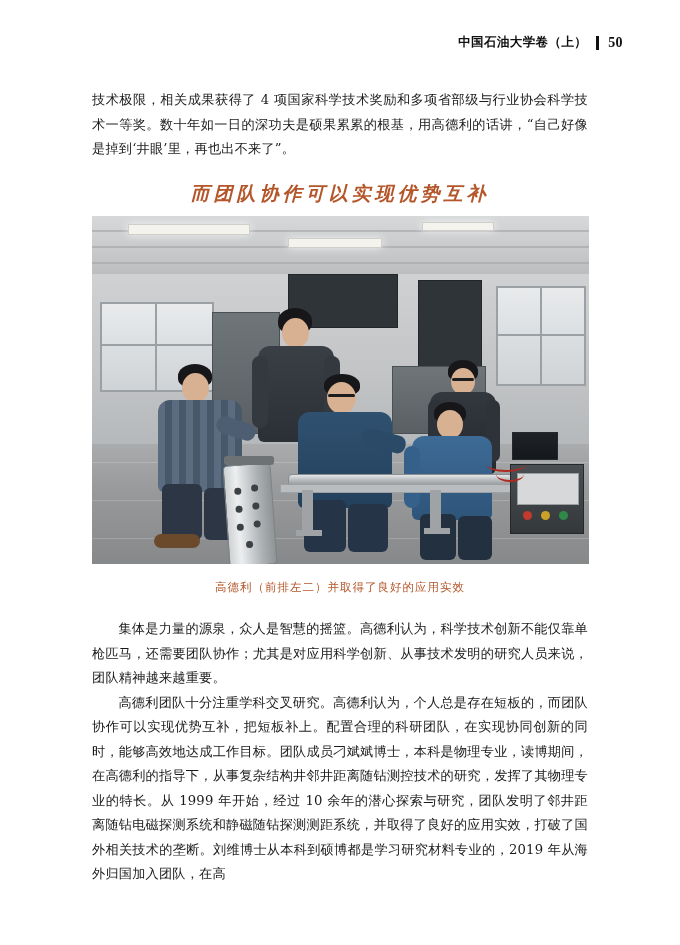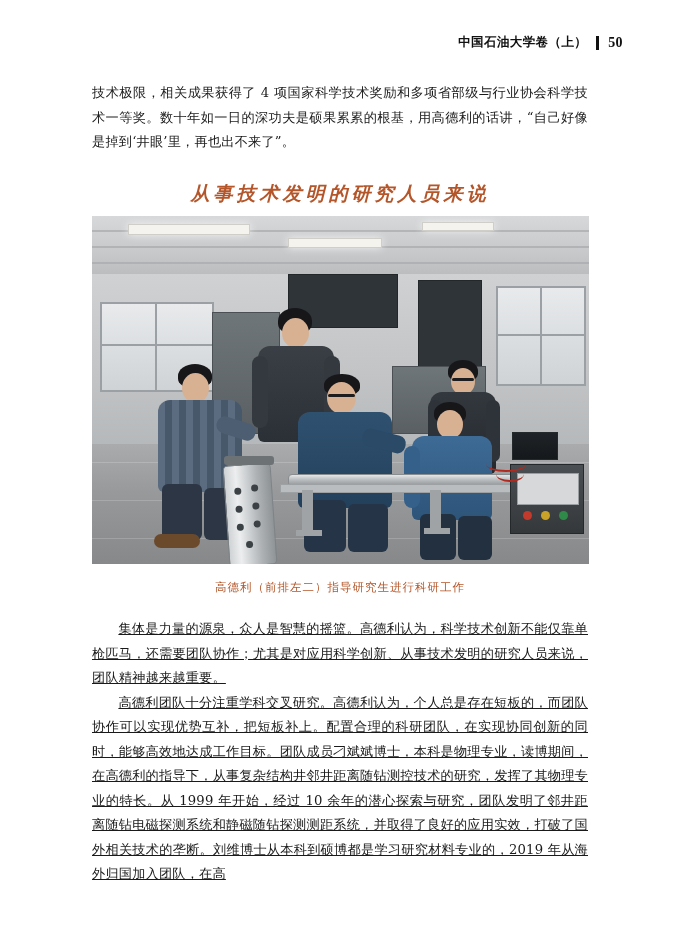--- a/index.html
+++ b/index.html
@@ -56,7 +56,7 @@
   
   .content {
     position: absolute;
-    top: 81px;
+    top: 88px;
     left: 92px;
     width: 496px;
   }

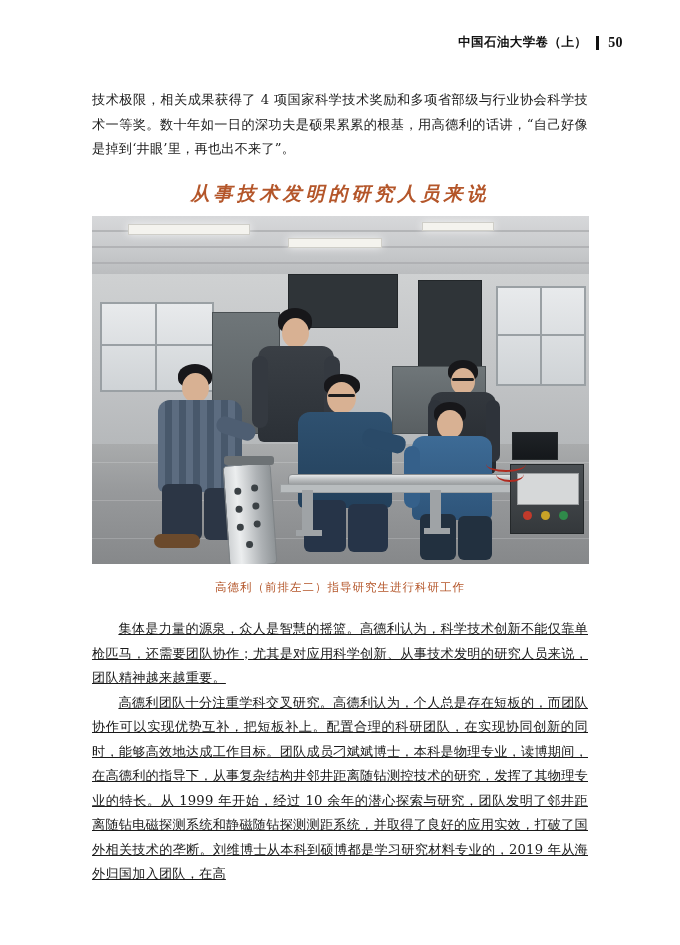--- a/index.html
+++ b/index.html
@@ -219,7 +219,7 @@
     <p class="para">技术极限，相关成果获得了 4 项国家科学技术奖励和多项省部级与行业协会科学技术一等奖。数十年如一日的深功夫是硕果累累的根基，用高德利的话讲，“自己好像是掉到‘井眼’里，再也出不来了”。</p>
   </div>
 
-  <div class="section-heading">从事技术发明的研究人员来说</div>
+  <div class="section-heading">而团队协作可以实现优势互补</div>
 
   <div class="photo-wrap">
     <div class="photo">

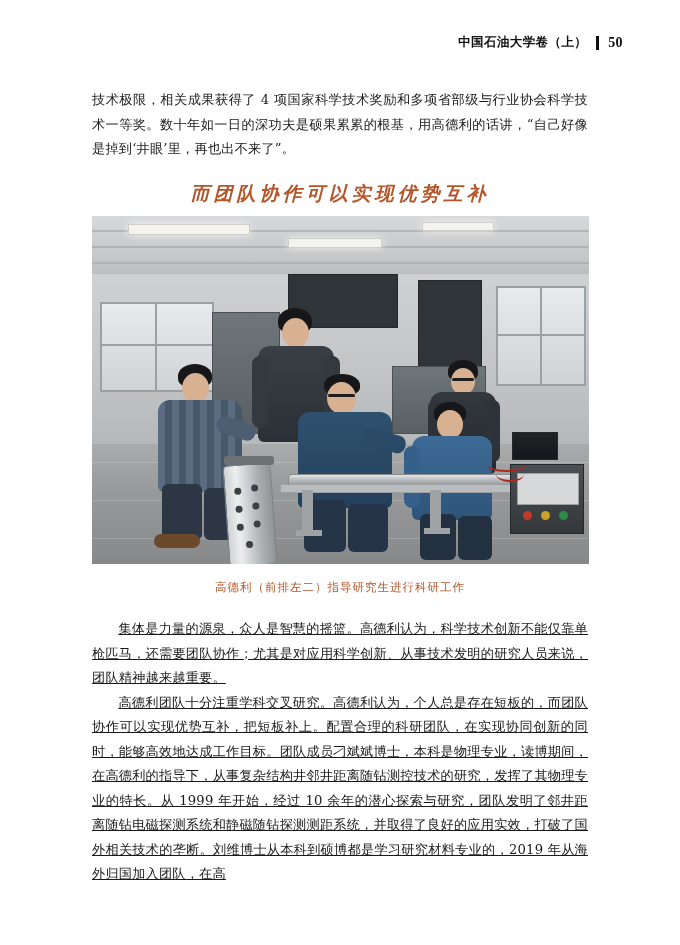--- a/index.html
+++ b/index.html
@@ -329,7 +329,7 @@
     </div>
   </div>
 
-  <div class="caption">高德利（前排左二）指导研究生进行科研工作</div>
+  <div class="caption">高德利（前排左二）并取得了良好的应用实效</div>
 
   <div class="content-lower">
     <p class="para indent">集体是力量的源泉，众人是智慧的摇篮。高德利认为，科学技术创新不能仅靠单枪匹马，还需要团队协作；尤其是对应用科学创新、从事技术发明的研究人员来说，团队精神越来越重要。</p>

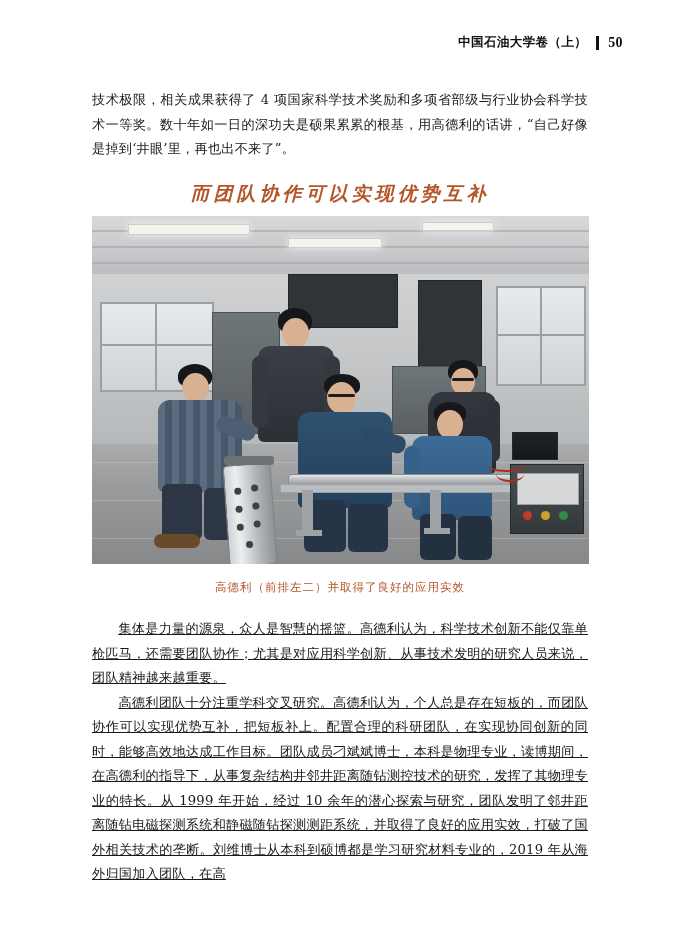--- a/index.html
+++ b/index.html
@@ -71,7 +71,6 @@
   }
   p.indent {
     text-indent: 2em;
-    text-decoration: underline;
   }
 
   

